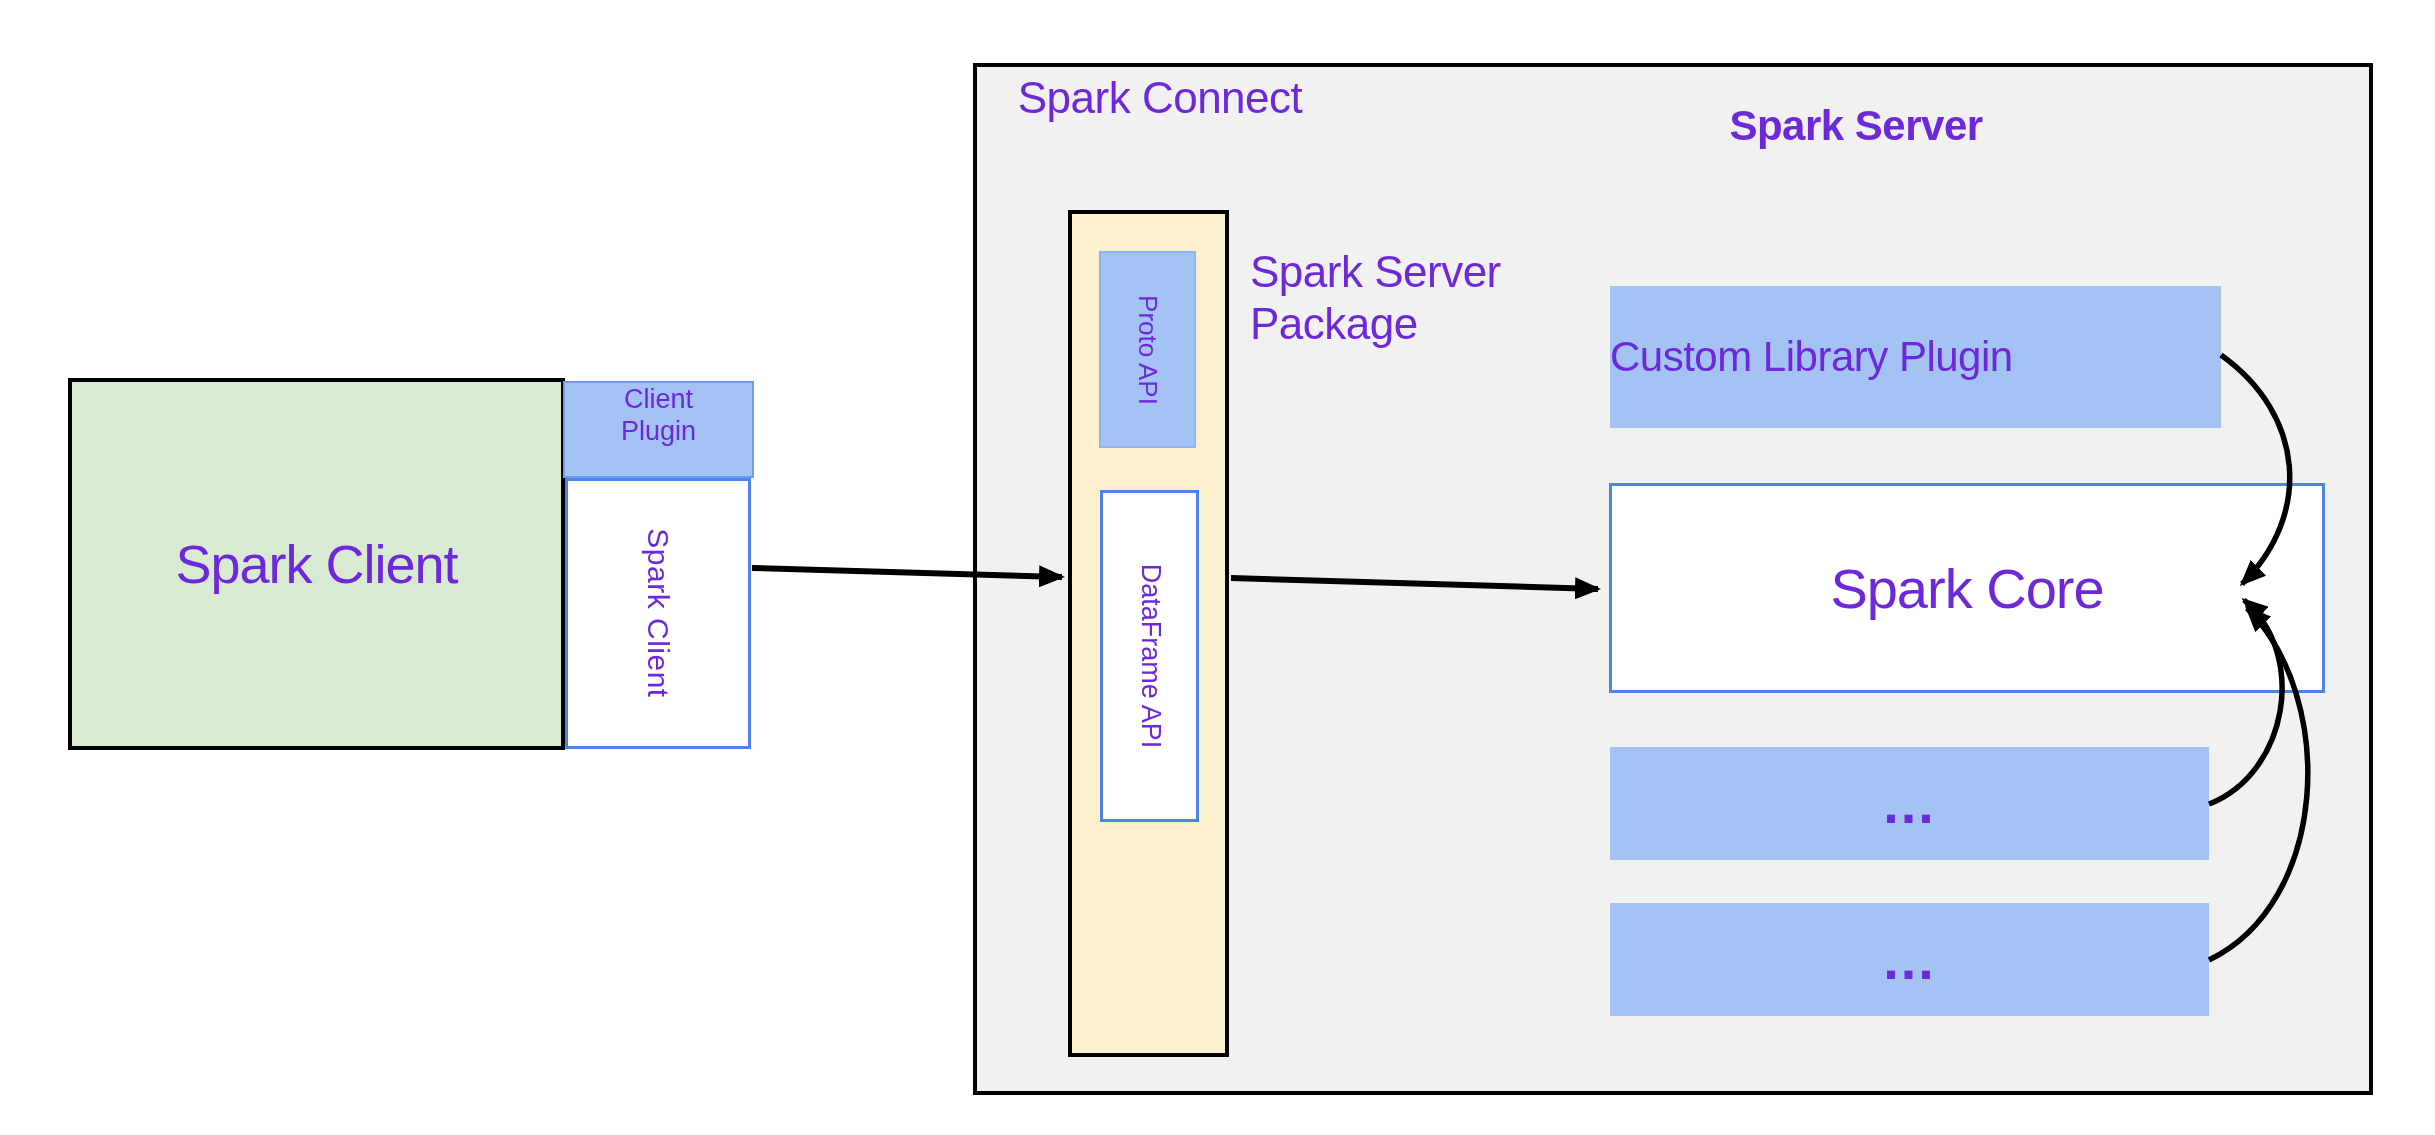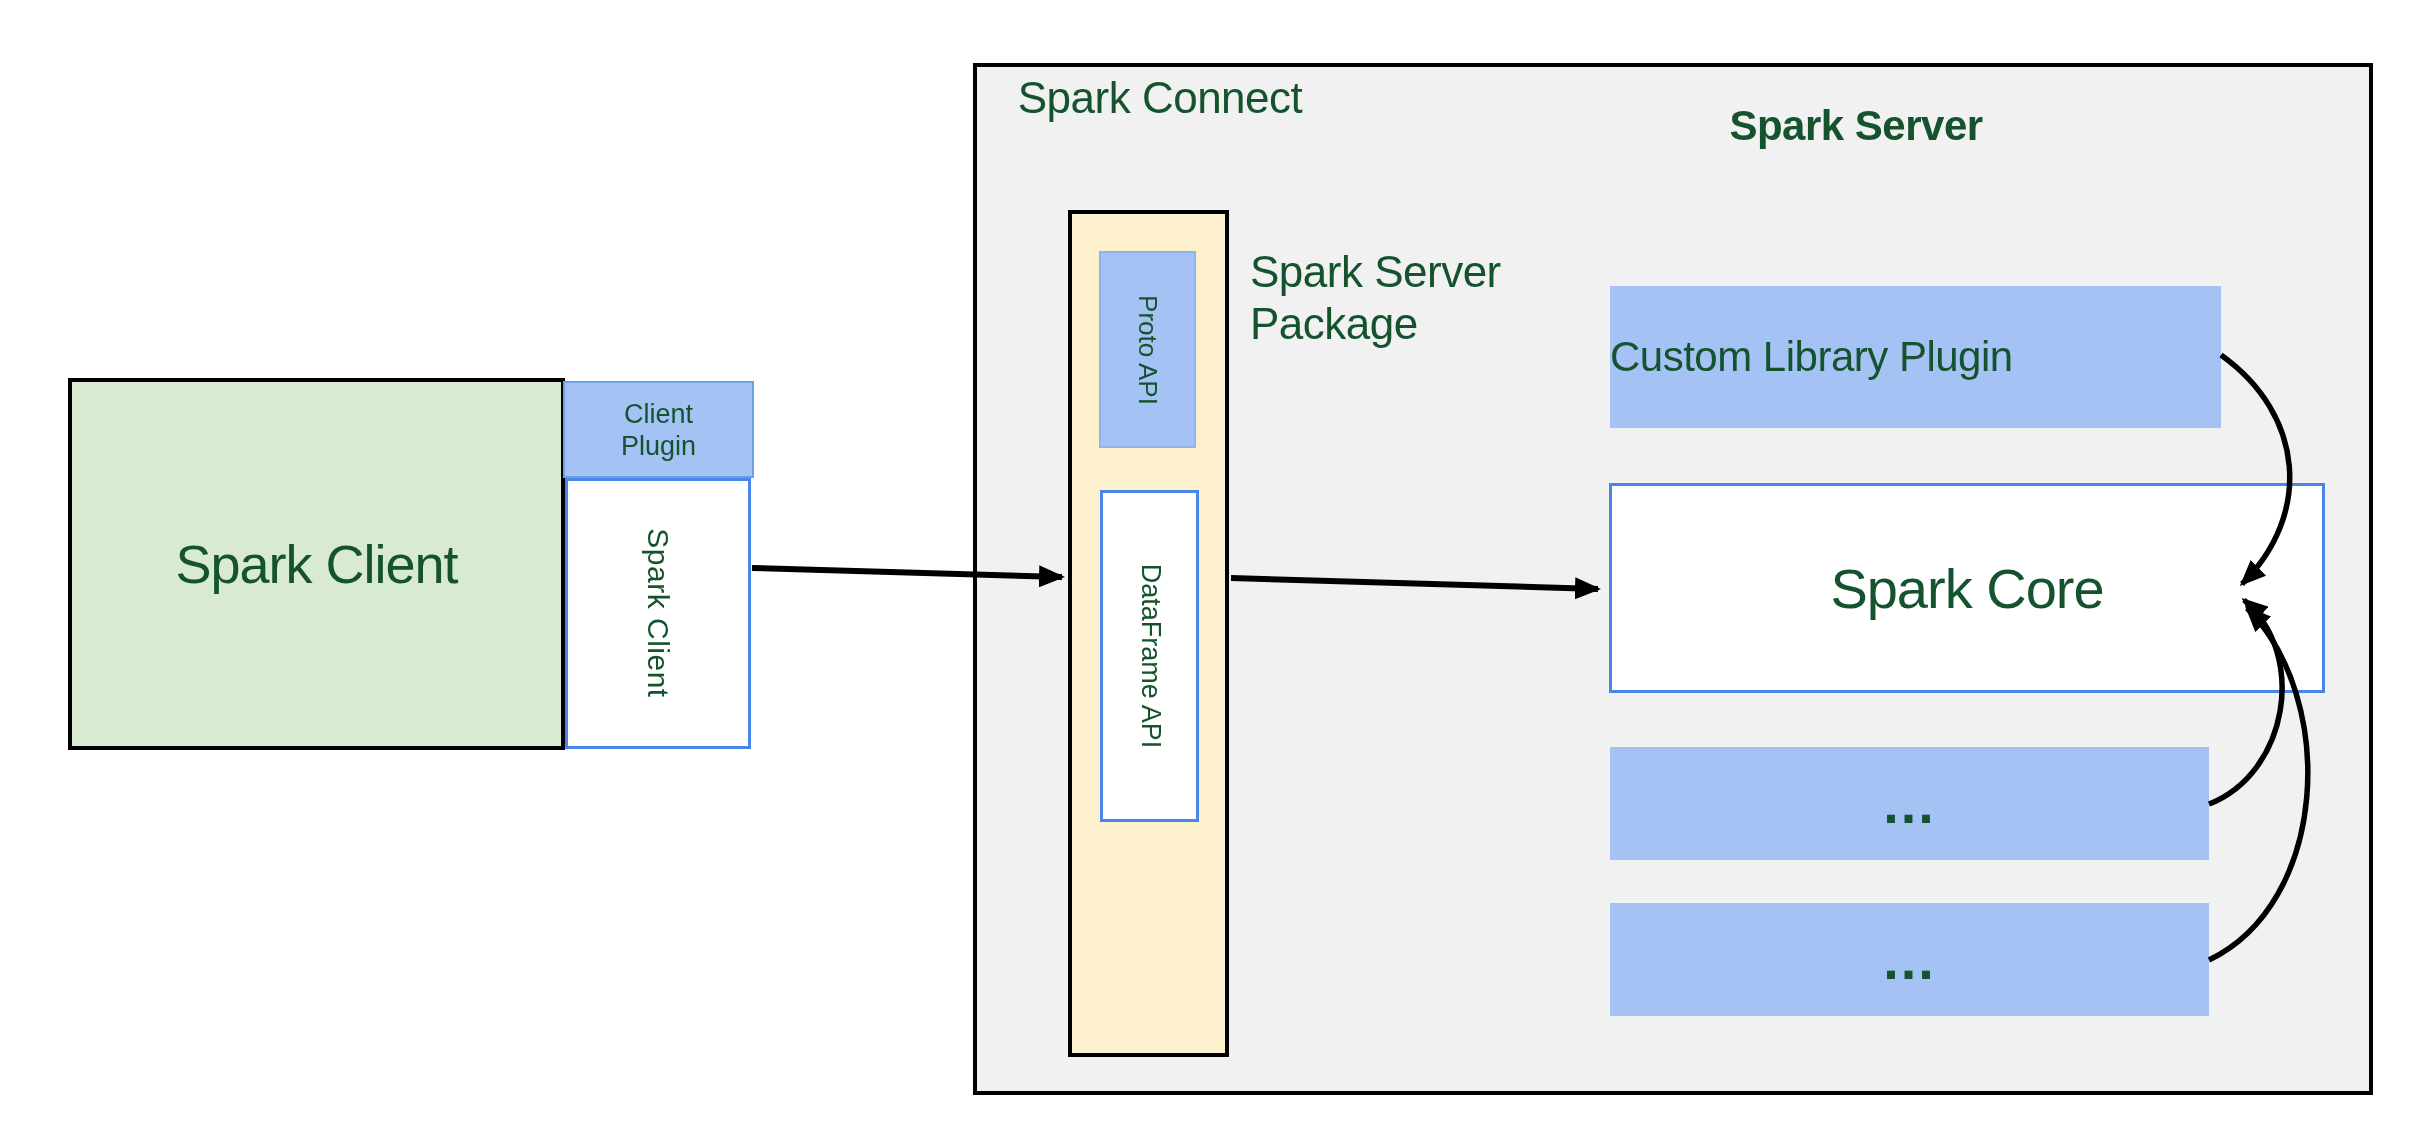--- a/index.html
+++ b/index.html
@@ -8,7 +8,7 @@
     width:2435px;height:1135px;
     background:#ffffff;
     font-family:"Liberation Sans", sans-serif;
-    color:#14532d;
+    color:#6d28d9;
     overflow:hidden;
   }
   .abs{position:absolute;box-sizing:border-box;}

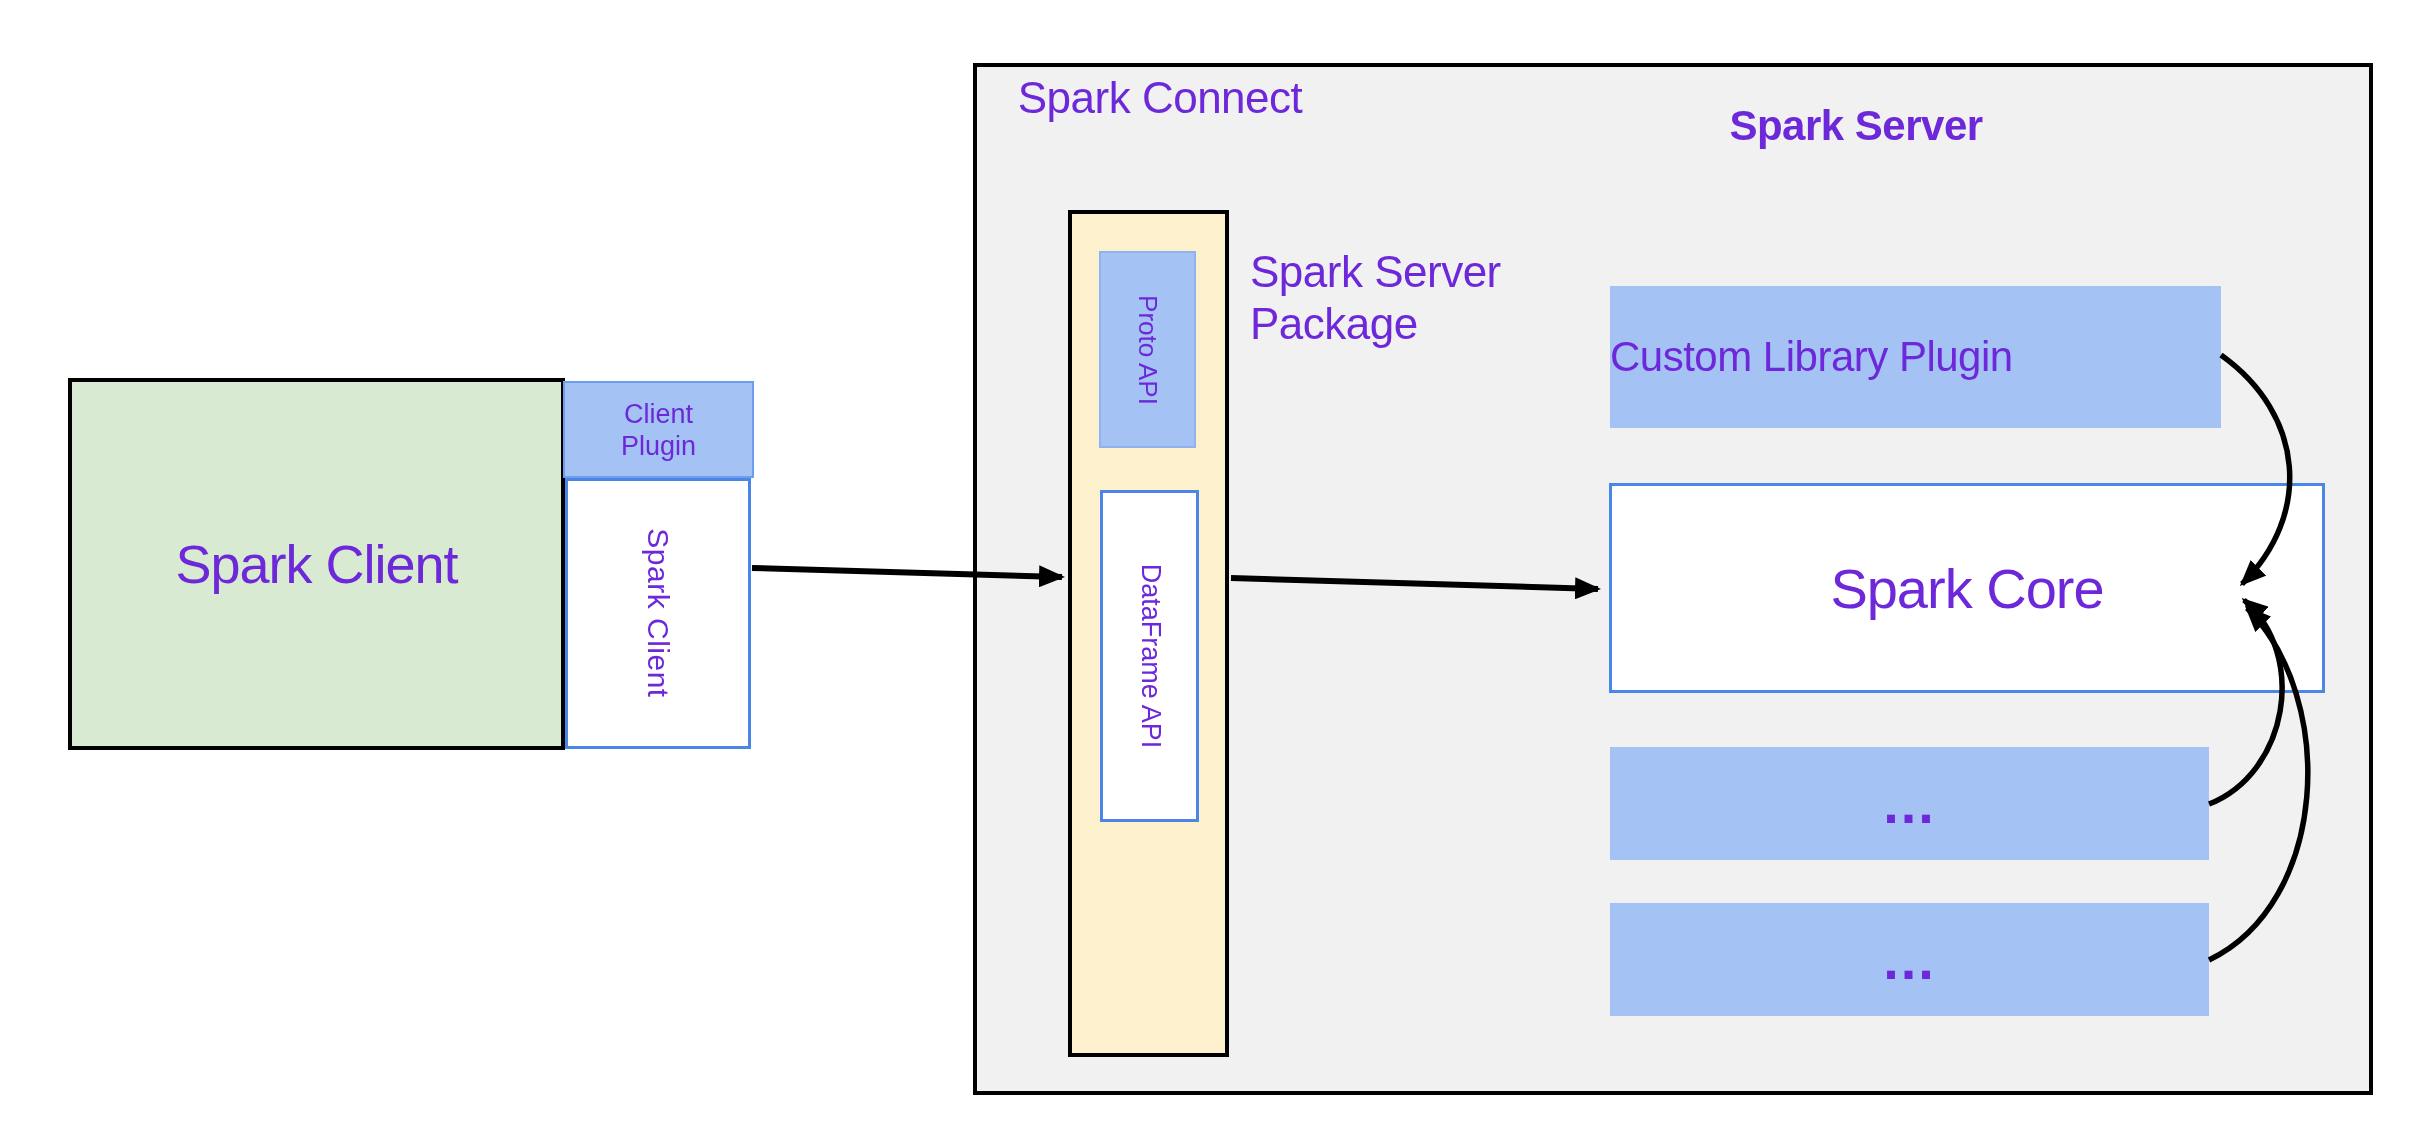--- a/index.html
+++ b/index.html
@@ -26,7 +26,7 @@
   .pkg-box{
     left:563px;top:381px;width:191px;height:97px;
     background:#a4c2f4;border:2px solid #6d9eeb;
-    display:flex;flex-direction:column;align-items:center;justify-content:center;
+    display:flex;flex-direction:column;align-items:center;
     font-size:27px;line-height:32px;text-align:center;
   }
   .client-box{

